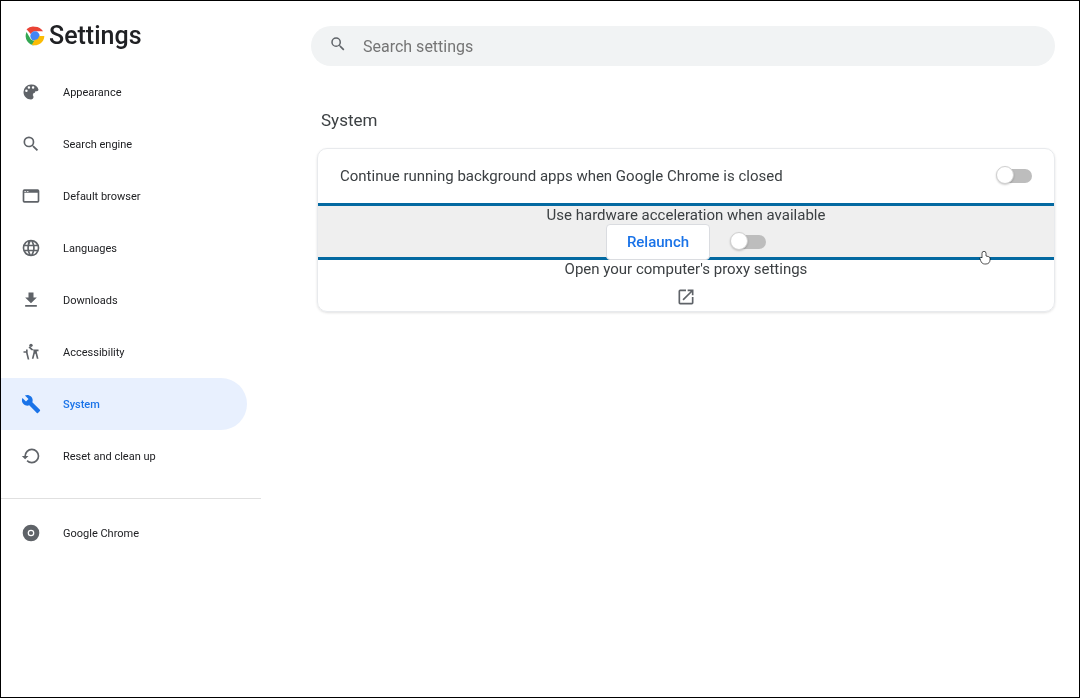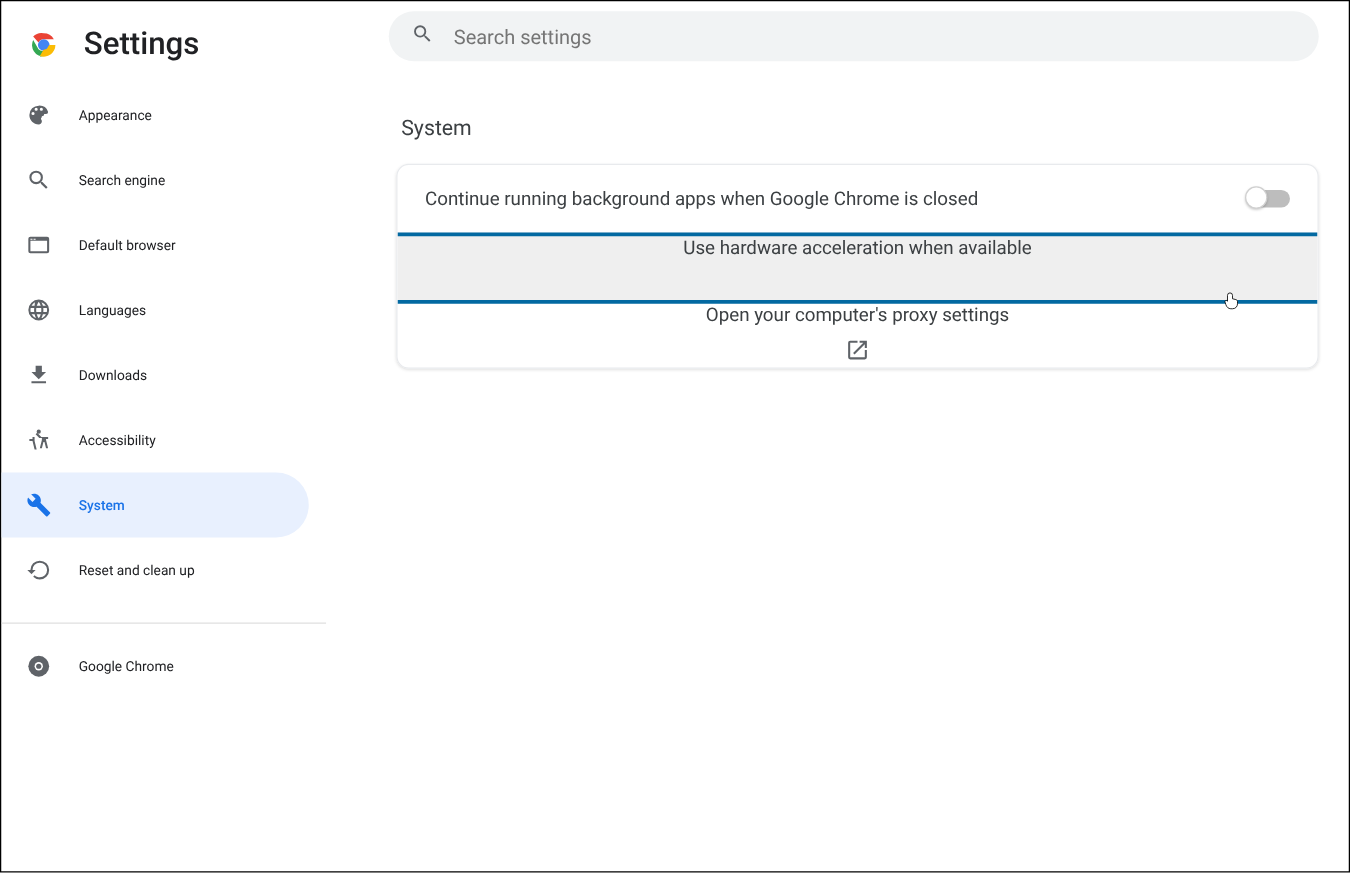--- a/index.html
+++ b/index.html
@@ -9,7 +9,7 @@
     .sidebar::-webkit-scrollbar { width: 16px; }
     .sidebar::-webkit-scrollbar-track { background: #f1f1f1; }
     .sidebar::-webkit-scrollbar-thumb { background: #c1c1c1; }
-    .header-row { display: flex; align-items: center; padding: 12px 20px 16px 20px; gap: 18px; }
+    .header-row { display: flex; align-items: center; padding: 12px 20px 16px 20px; gap: 0; }
     .chrome-logo { width: 28px; height: 28px; }
     .page-title { font-size: 25px; color: #202124; font-weight: 500; }
     .nav-item { display: flex; align-items: center; padding: 0 20px; height: 52px; gap: 22px; cursor: pointer; font-size: 11px; color: #202124; border-radius: 0 26px 26px 0; margin-right: 14px; }

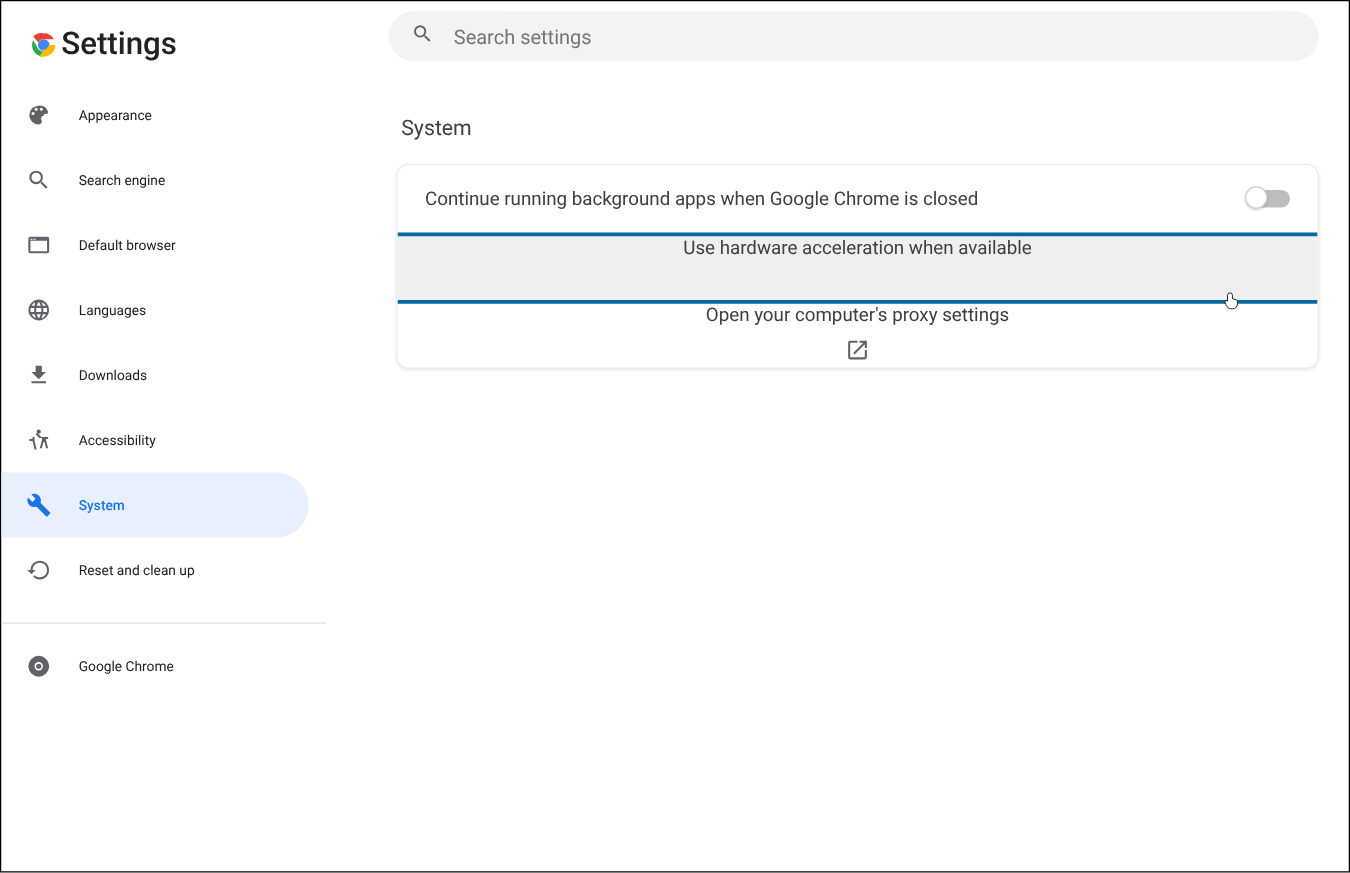--- a/index.html
+++ b/index.html
@@ -22,7 +22,7 @@
     .divider { height: 1px; background: #e0e0e0; margin: 16px 0 8px 0; }
     .main { flex: 1; padding: 0 24px 24px 56px; }
     .search-wrap { padding: 8px 0 0 0; margin-left: -6px; }
-    .search { display: flex; align-items: center; background: #f1f3f4; border-radius: 20px; height: 40px; padding: 0 18px; gap: 16px; }
+    .search { display: flex; align-items: center; background: #f1f3f4; border-radius: 20px; height: 40px; padding: 0 18px; gap: 16px; margin-top: 17px; }
     .search svg { width: 18px; height: 18px; fill: #5f6368; }
     .search input { border: none; background: transparent; outline: none; font-size: 16px; color: #5f6368; flex: 1; }
     .section-title { font-size: 17px; color: #3c4043; margin: 44px 0 18px 4px; }

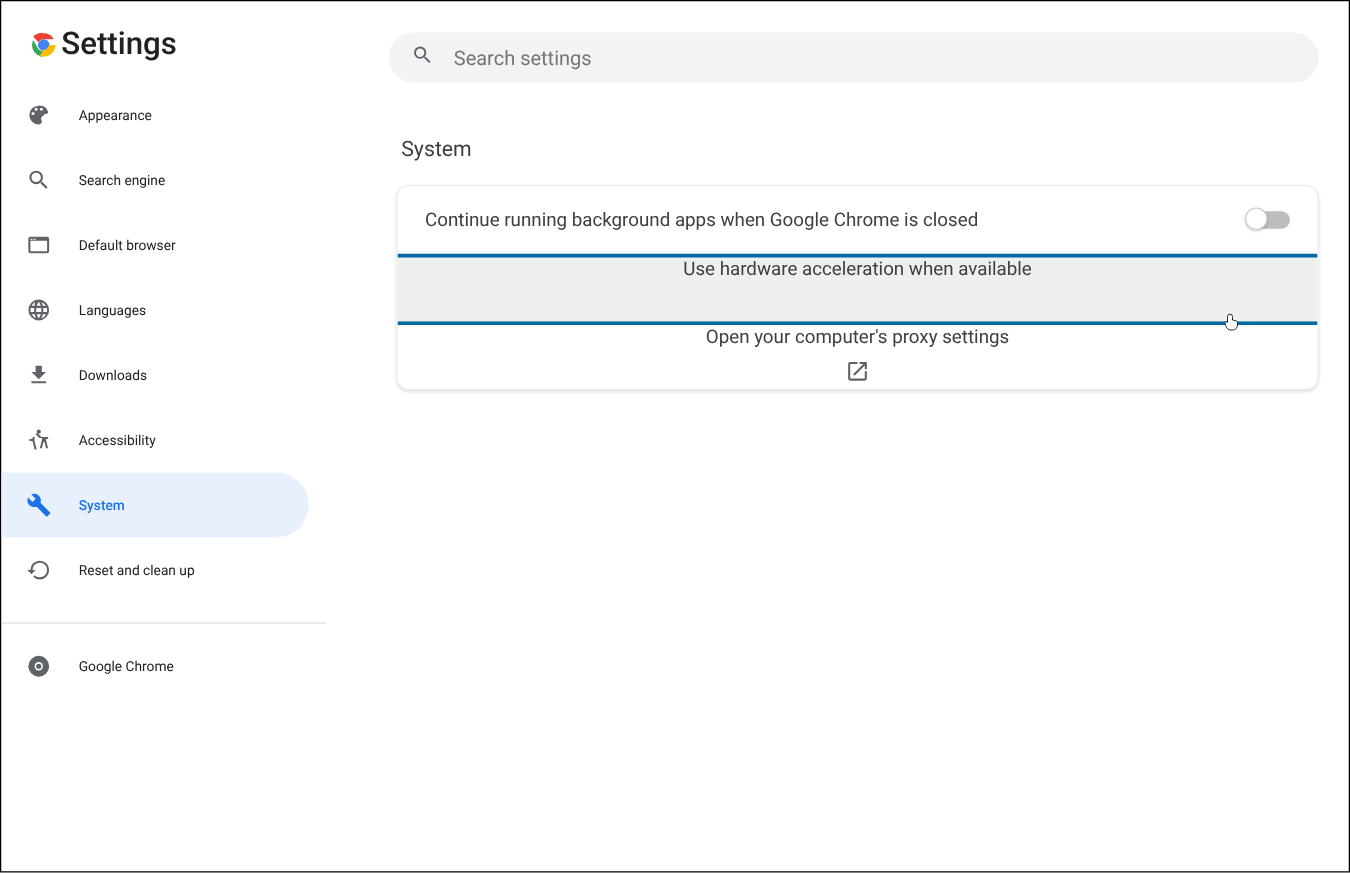--- a/index.html
+++ b/index.html
@@ -163,6 +163,12 @@
       </div>
       <div class="row hover" style="position:relative;">
         <span>Use hardware acceleration when available</span>
+        <div class="row-right">
+          <button class="relaunch">Relaunch</button>
+          <div class="toggle">
+              <div class="knob"></div>
+            </div>
+        </div>
         <span class="cursor" style="left: 660px; top: 44px;">
           <svg viewBox="0 0 24 24">
               <path fill="#fff" stroke="#000" stroke-width="1" d="M9 2a3 3 0 013 3v4l4 1c1 .3 2 1 2 2v3c0 3-2 6-6 6h-2c-3 0-5-2-6-5l-1-3c-.3-1 .4-2 1.4-2 .6 0 1.2.3 1.6.9V5a3 3 0 013-3z"></path>

